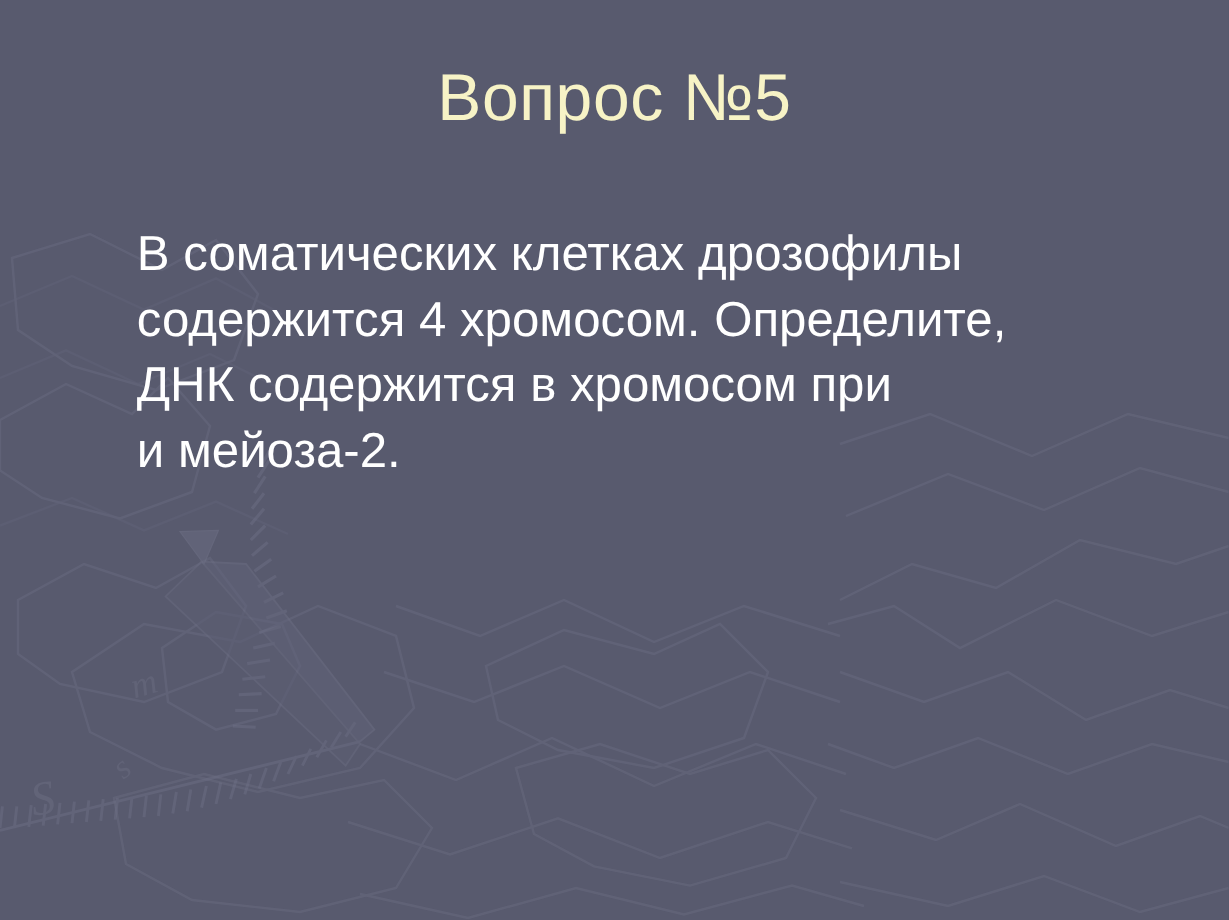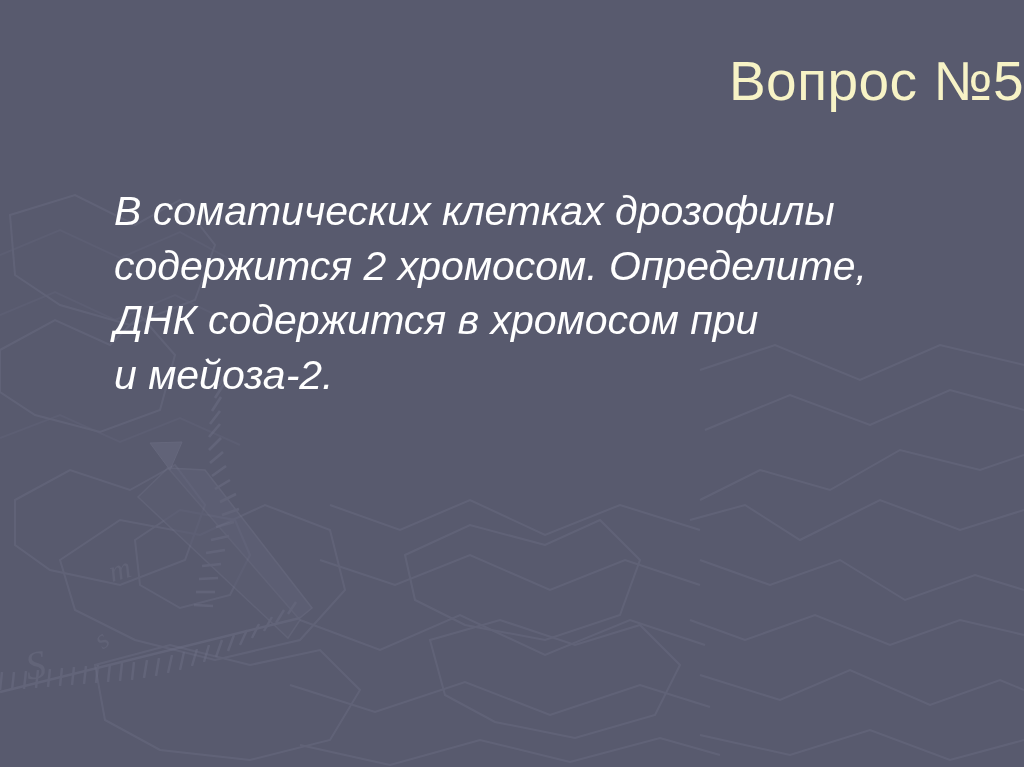--- a/index.html
+++ b/index.html
@@ -38,7 +38,7 @@
     left: 0;
     top: 52px;
     width: 1024px;
-    text-align: right;
+    text-align: center;
   }
 
   .title-text {

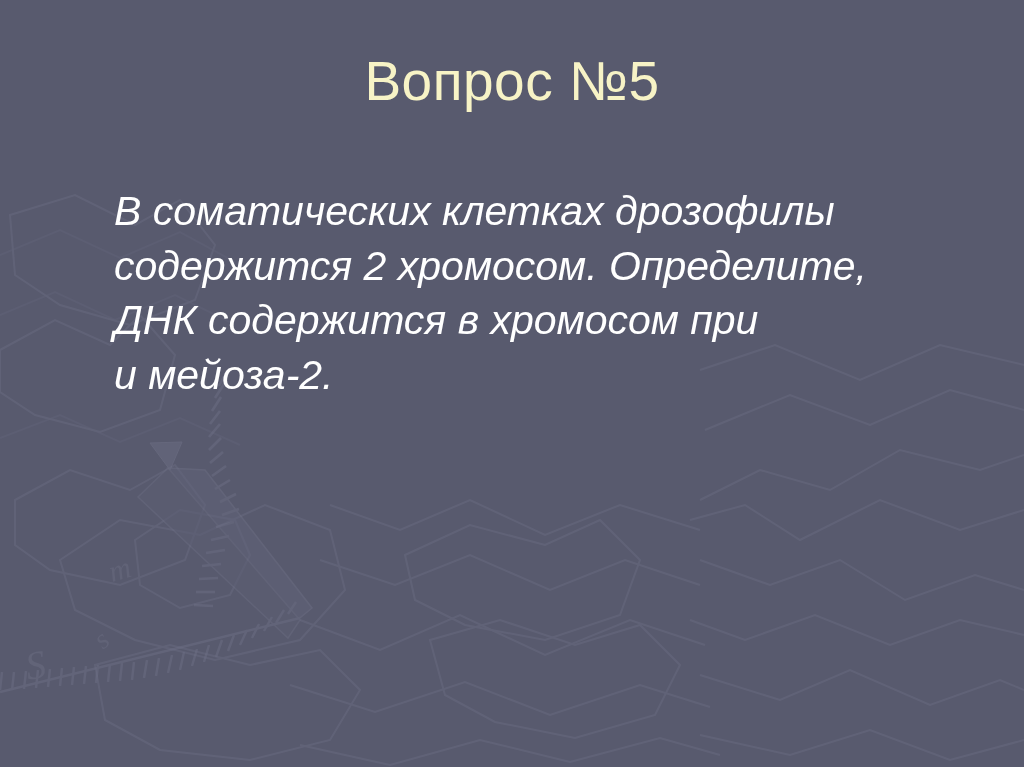--- a/index.html
+++ b/index.html
@@ -57,7 +57,6 @@
     left: 114px;
     top: 184px;
     width: 870px;
-    font-style: italic;
   }
 
   .body-line {

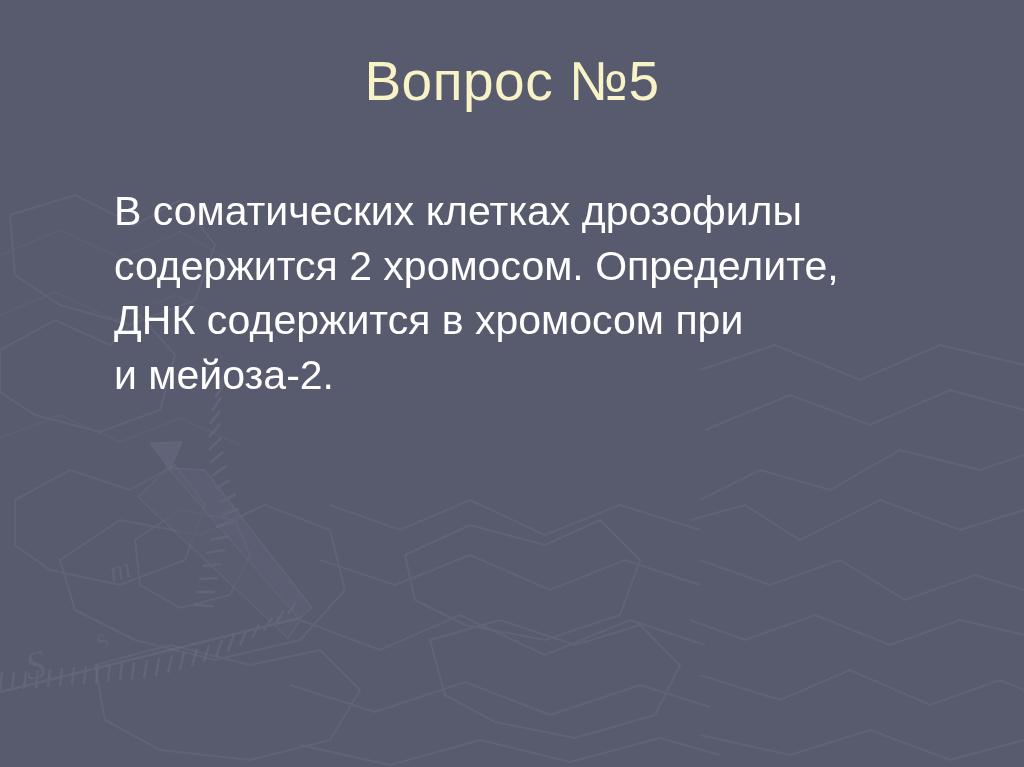--- a/index.html
+++ b/index.html
@@ -183,7 +183,7 @@
 
   <div class="body-block">
     <span class="body-line">В соматических клетках дрозофилы</span>
-    <span class="body-line">содержится 2 хромосом. Определите,</span>
+    <span class="body-line">содержится 4 хромосом. Определите,</span>
     <span class="body-line">ДНК содержится в хромосом при</span>
     <span class="body-line">и мейоза-2.</span>
   </div>

